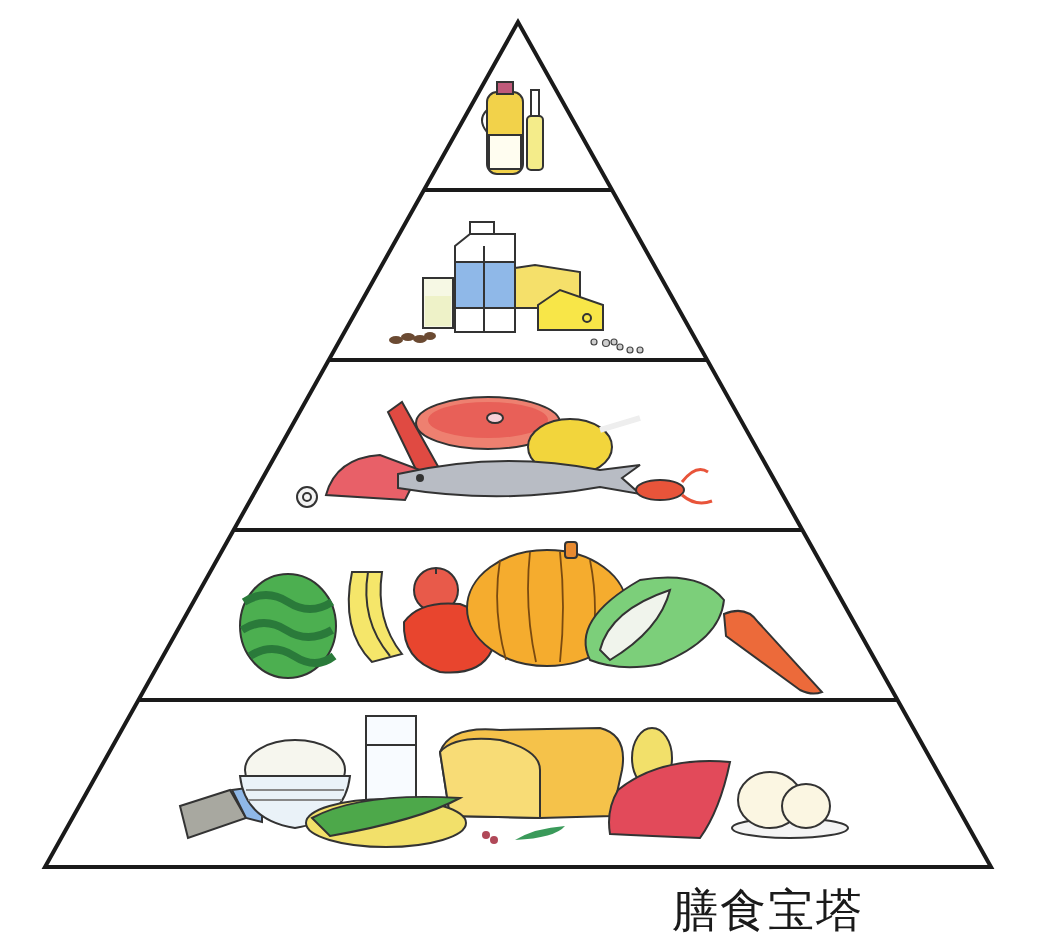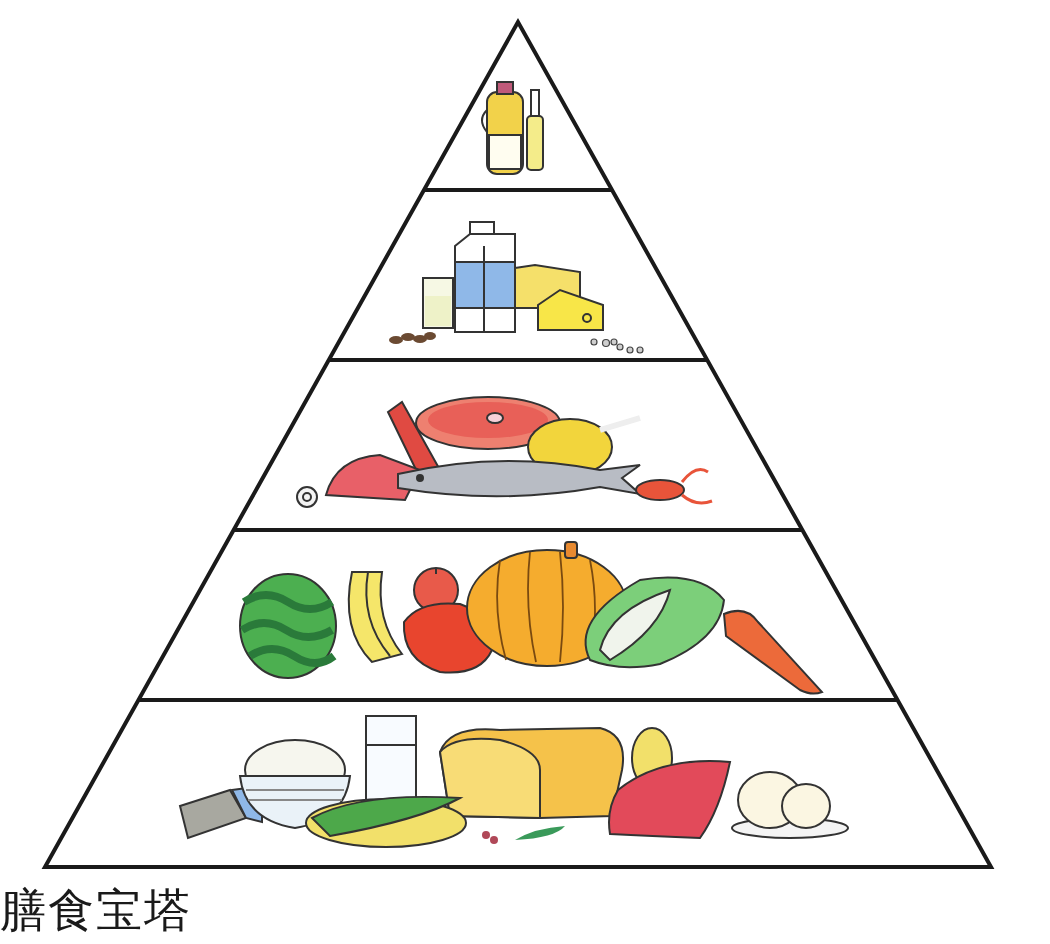--- a/index.html
+++ b/index.html
@@ -6,7 +6,7 @@
     body { width: 1050px; height: 944px; position: relative; overflow: hidden; font-family: "DejaVu Sans", sans-serif; }
     #pyramid { position: absolute; left: 0; top: 0; width: 1050px; height: 944px; }
     .caption {
-      position: absolute; left: 0; width: 864px; top: 880px; text-align: left;
+      position: absolute; left: 0; width: 864px; top: 880px; text-align: right;
       font-family: "DejaVu Sans", sans-serif; font-size: 46px; color: #1a1a1a; letter-spacing: 2px;
     }
   </style>

